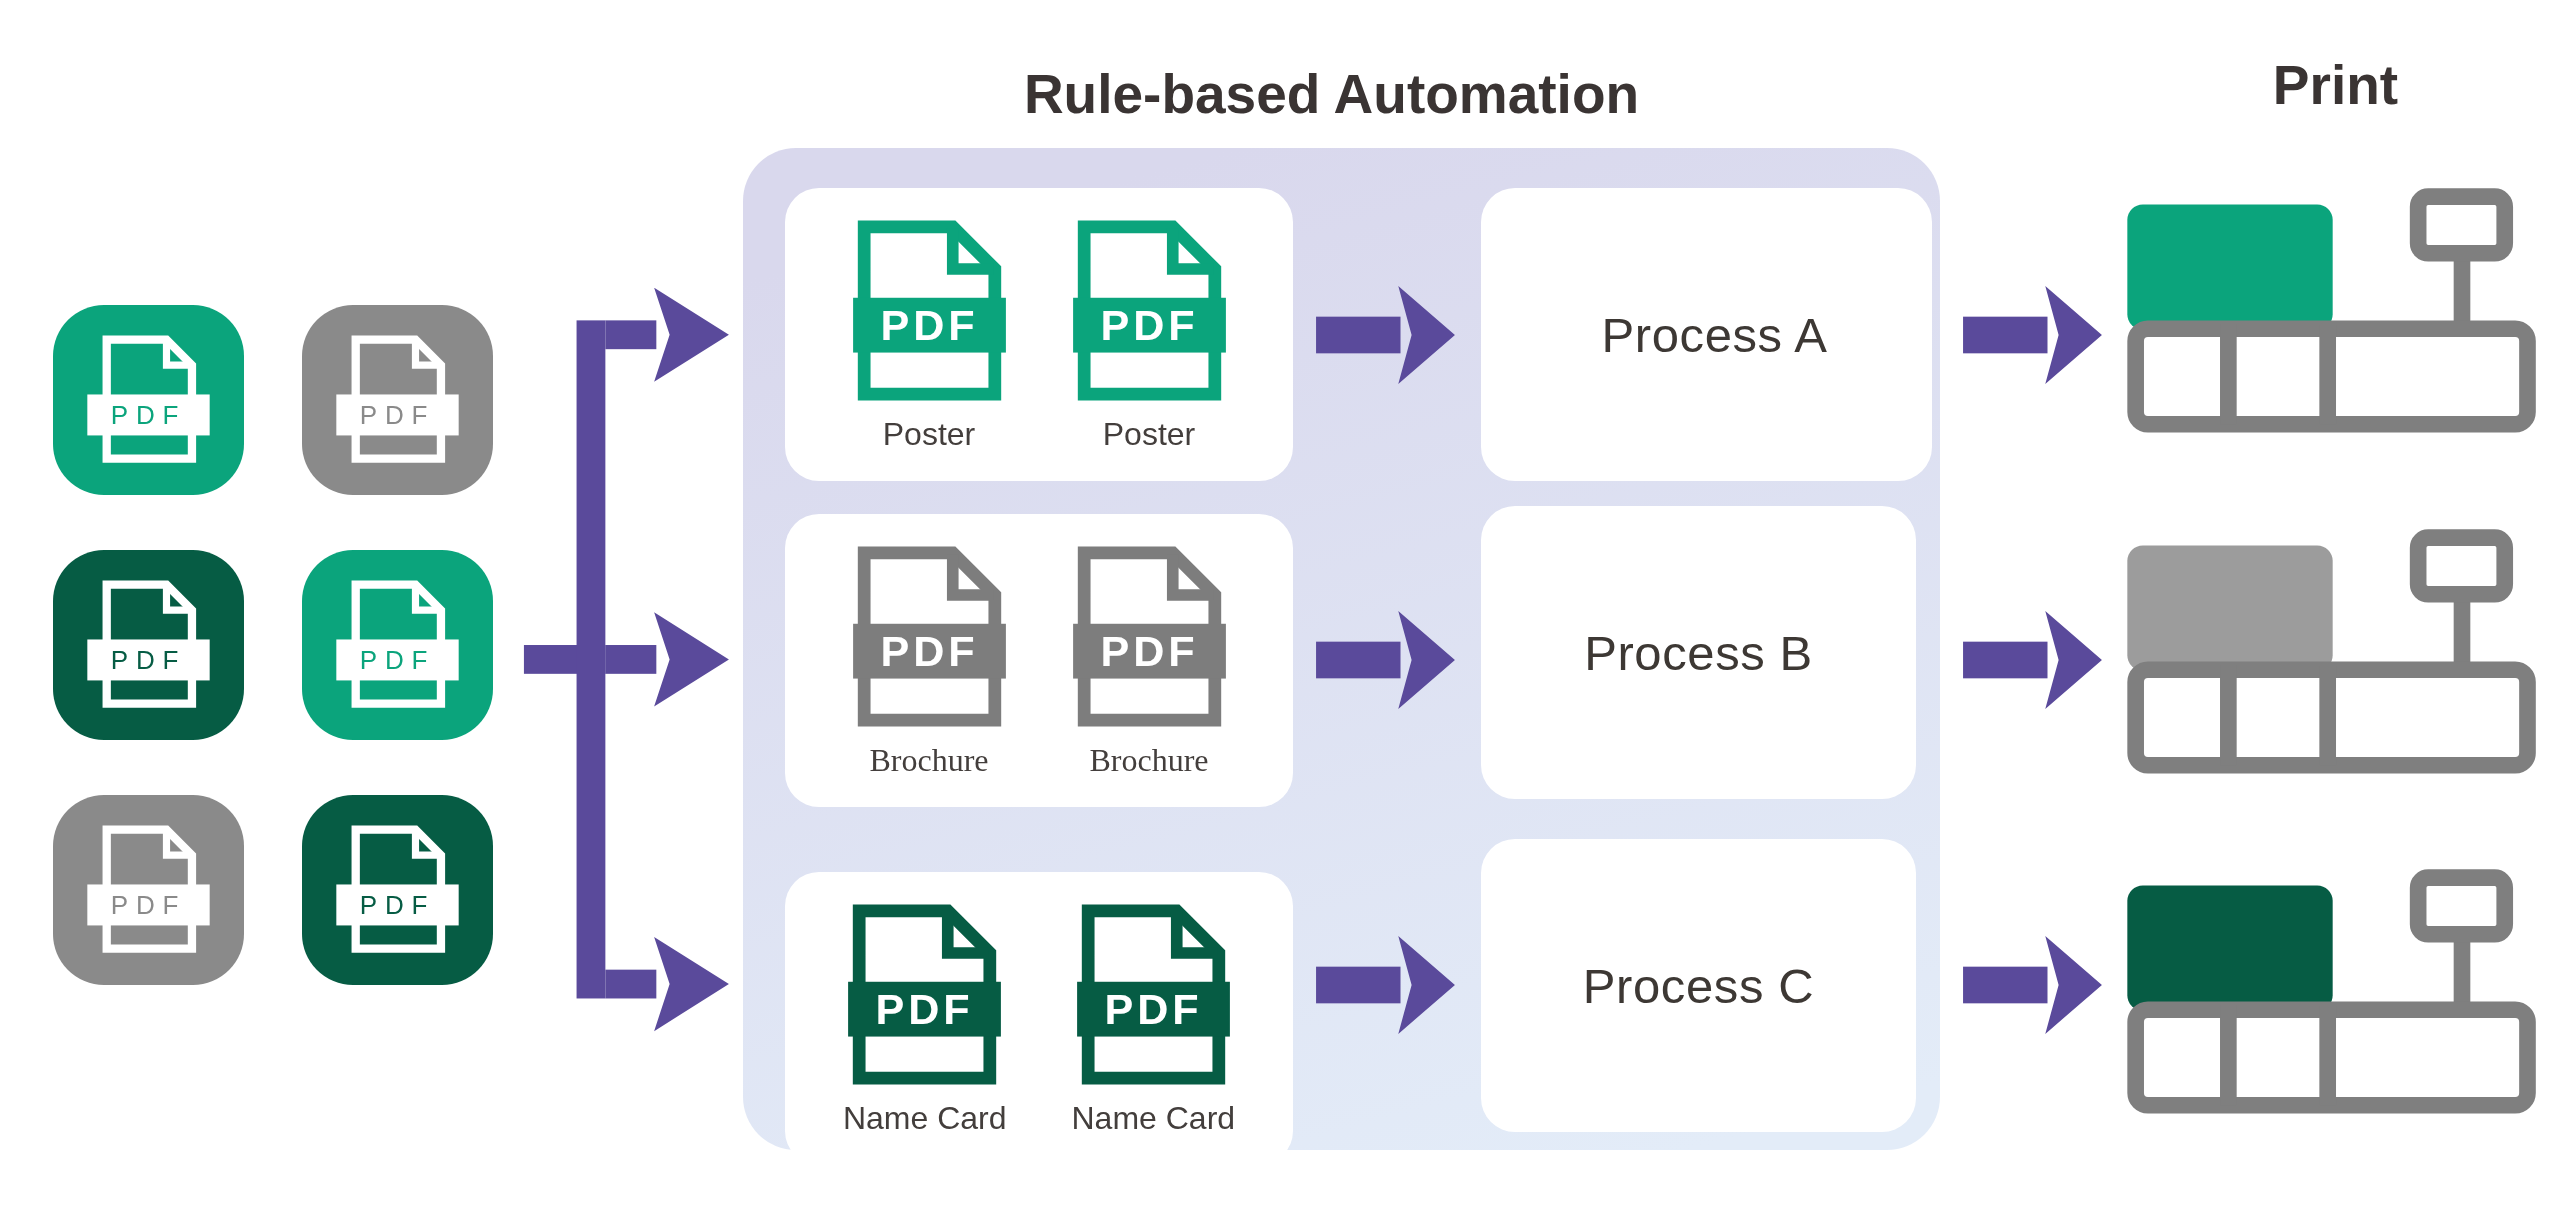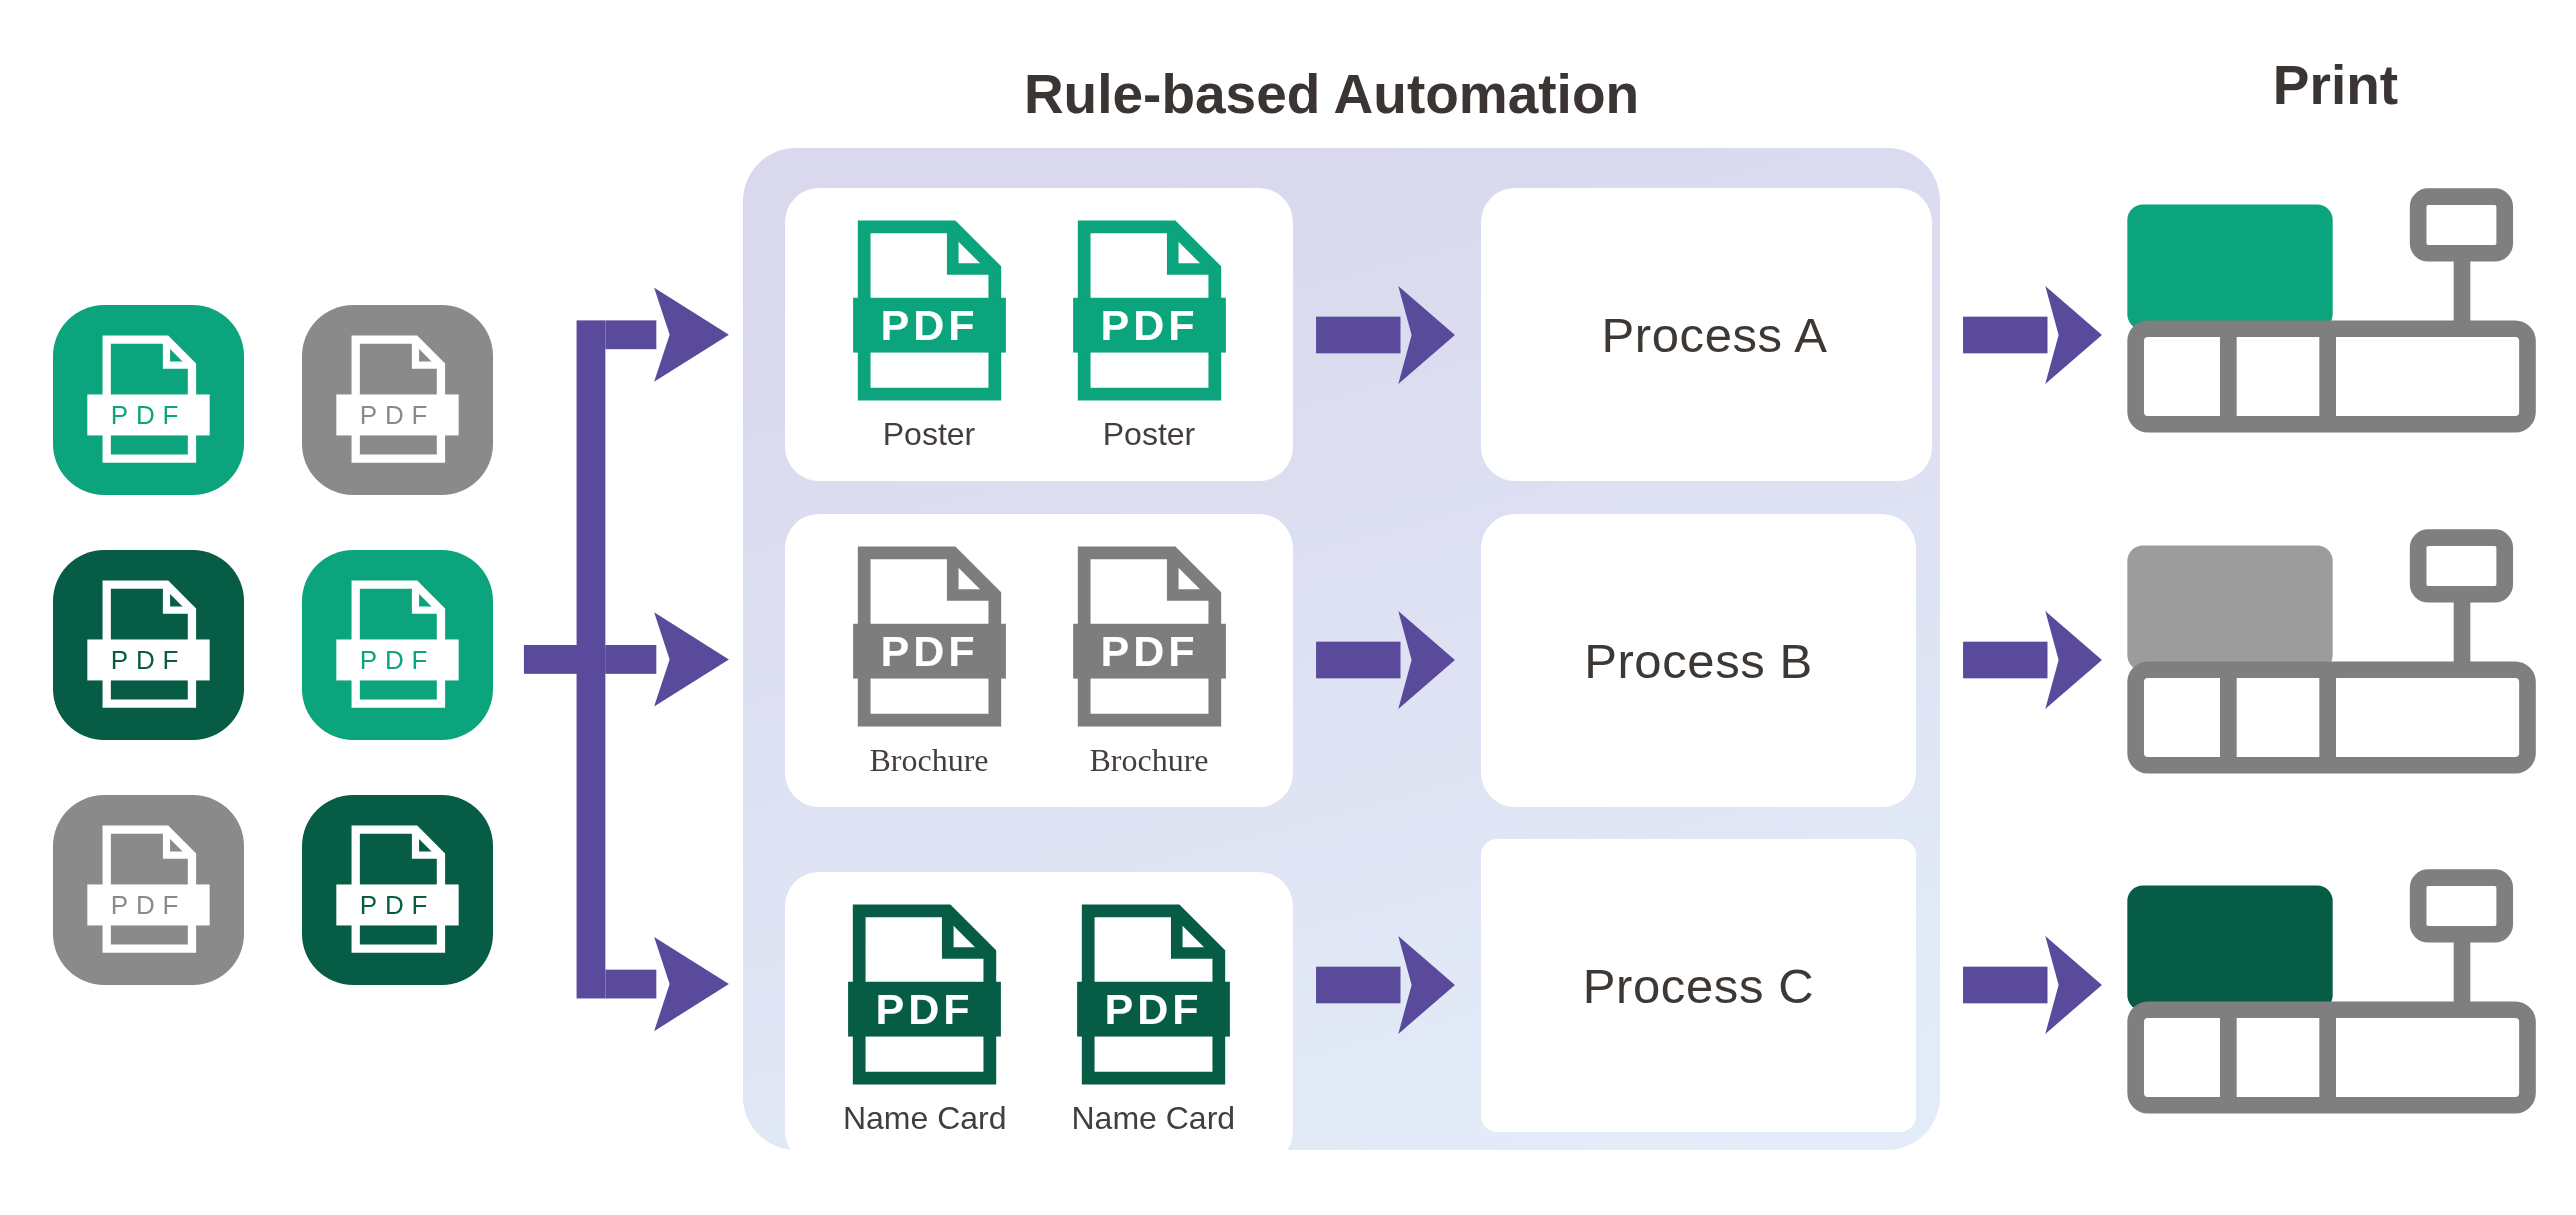--- a/index.html
+++ b/index.html
@@ -164,7 +164,7 @@
       <div class="doc-label">Brochure</div>
     </div>
   </div>
-  <div class="proc-card" style="top:366px;">
+  <div class="proc-card" style="top:358px;">
     <div class="proc-label">Process B</div>
   </div>
 

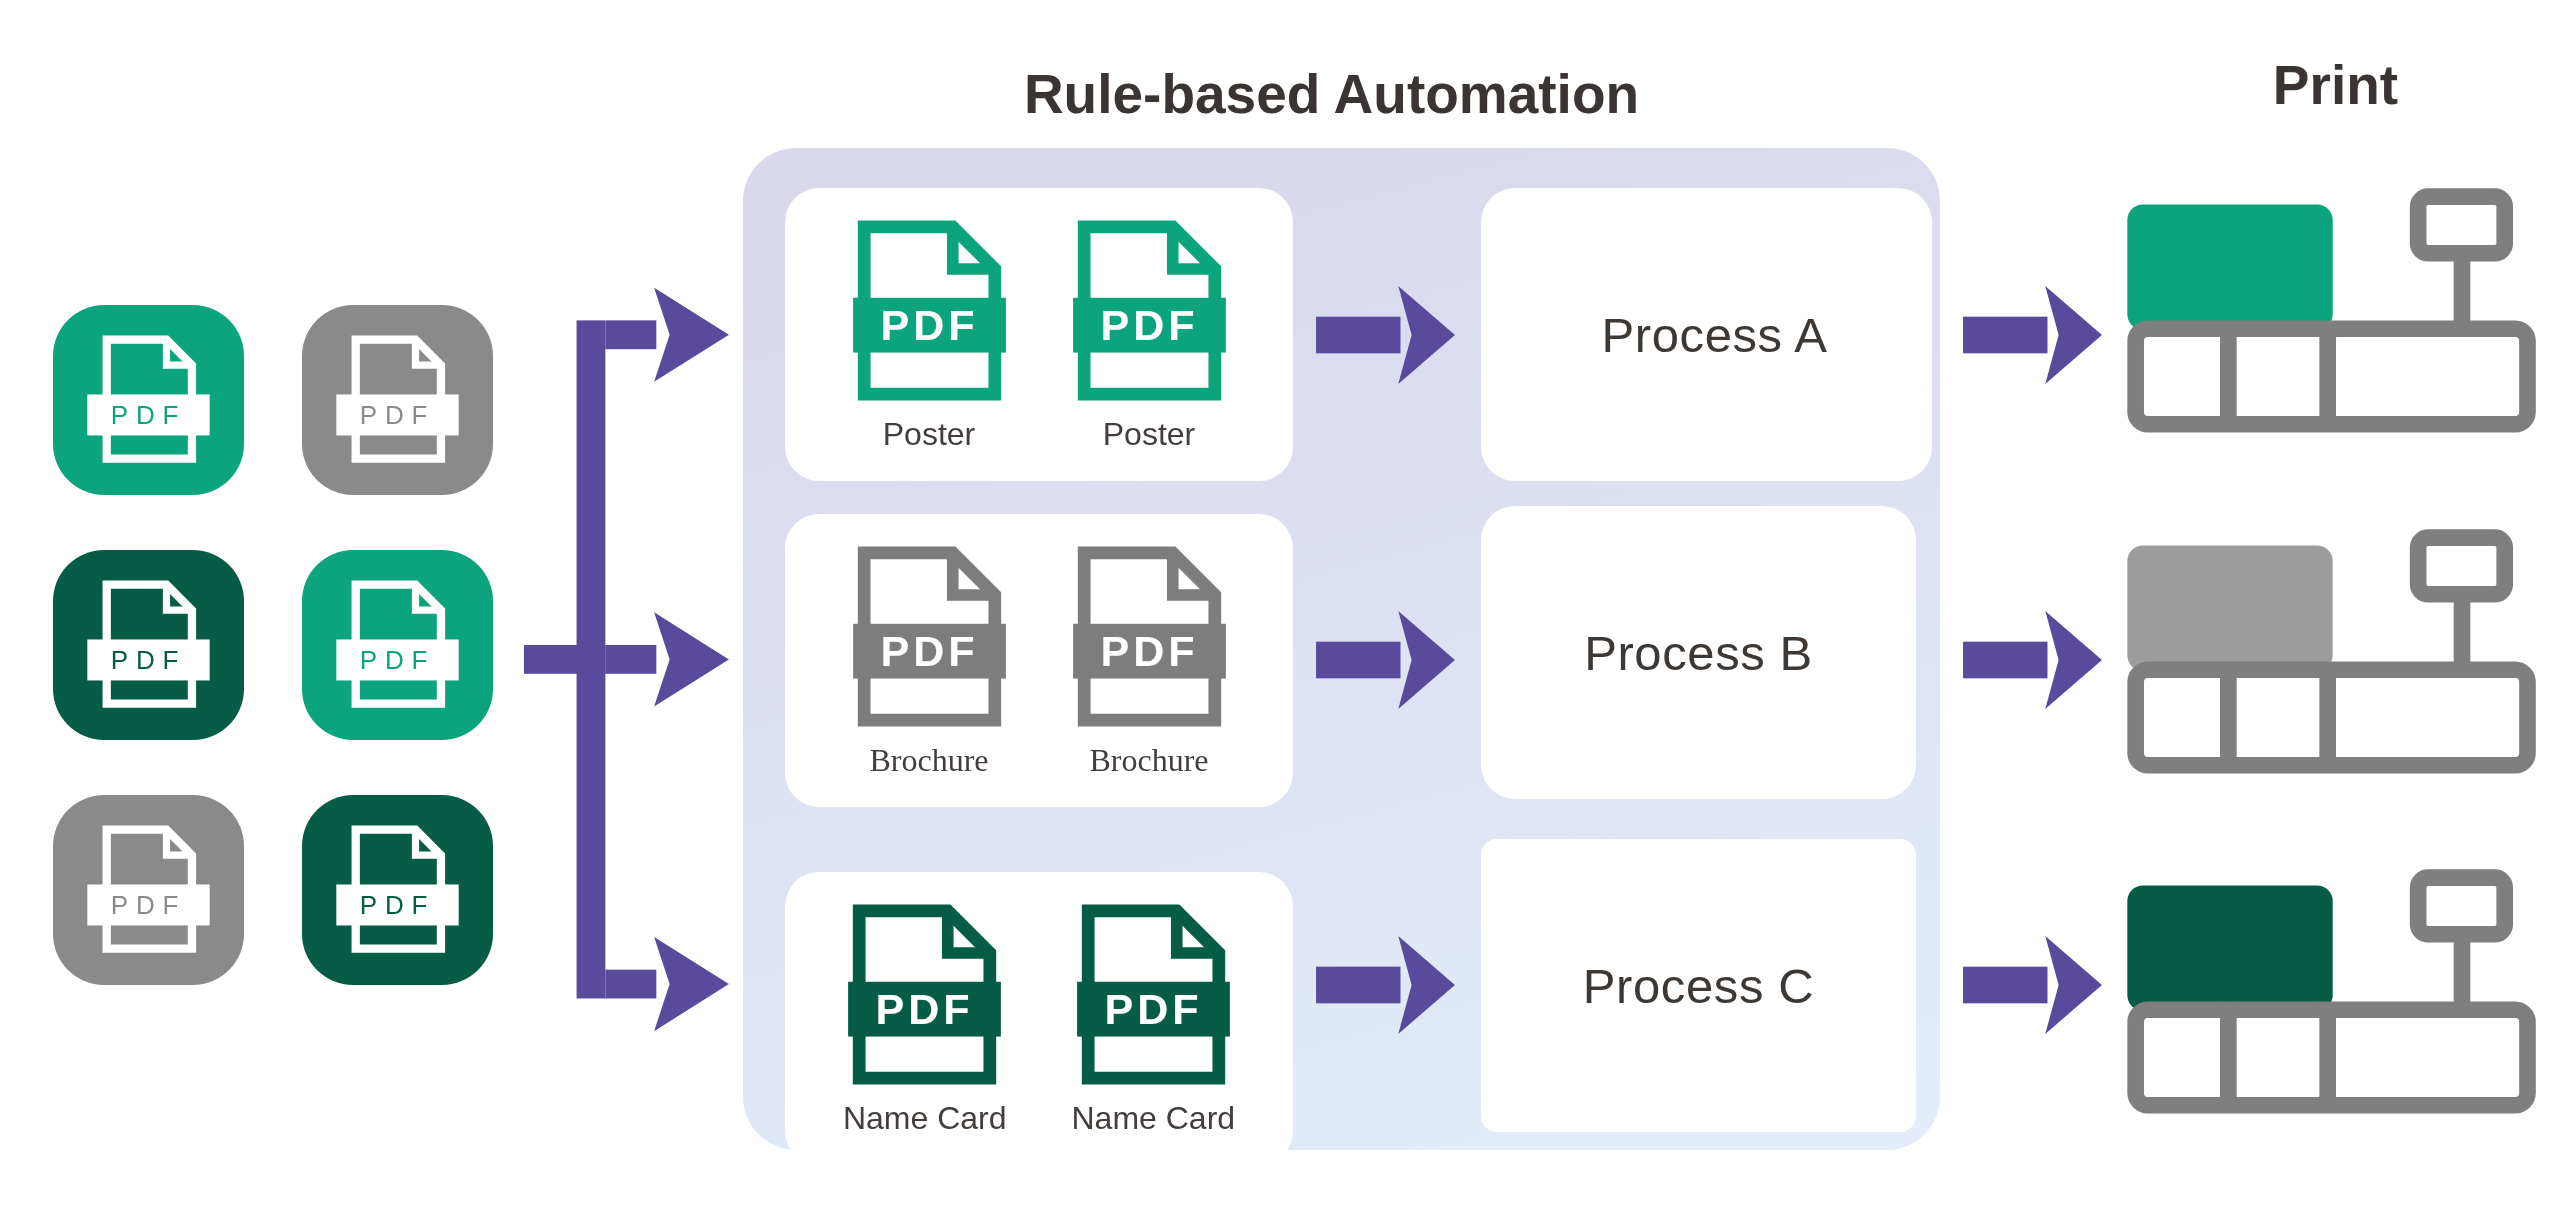--- a/index.html
+++ b/index.html
@@ -182,7 +182,7 @@
       <div class="doc-label">Name Card</div>
     </div>
   </div>
-  <div class="proc-card" style="top:691px;border-radius:16px;">
+  <div class="proc-card" style="top:691px;">
     <div class="proc-label">Process C</div>
   </div>
 

